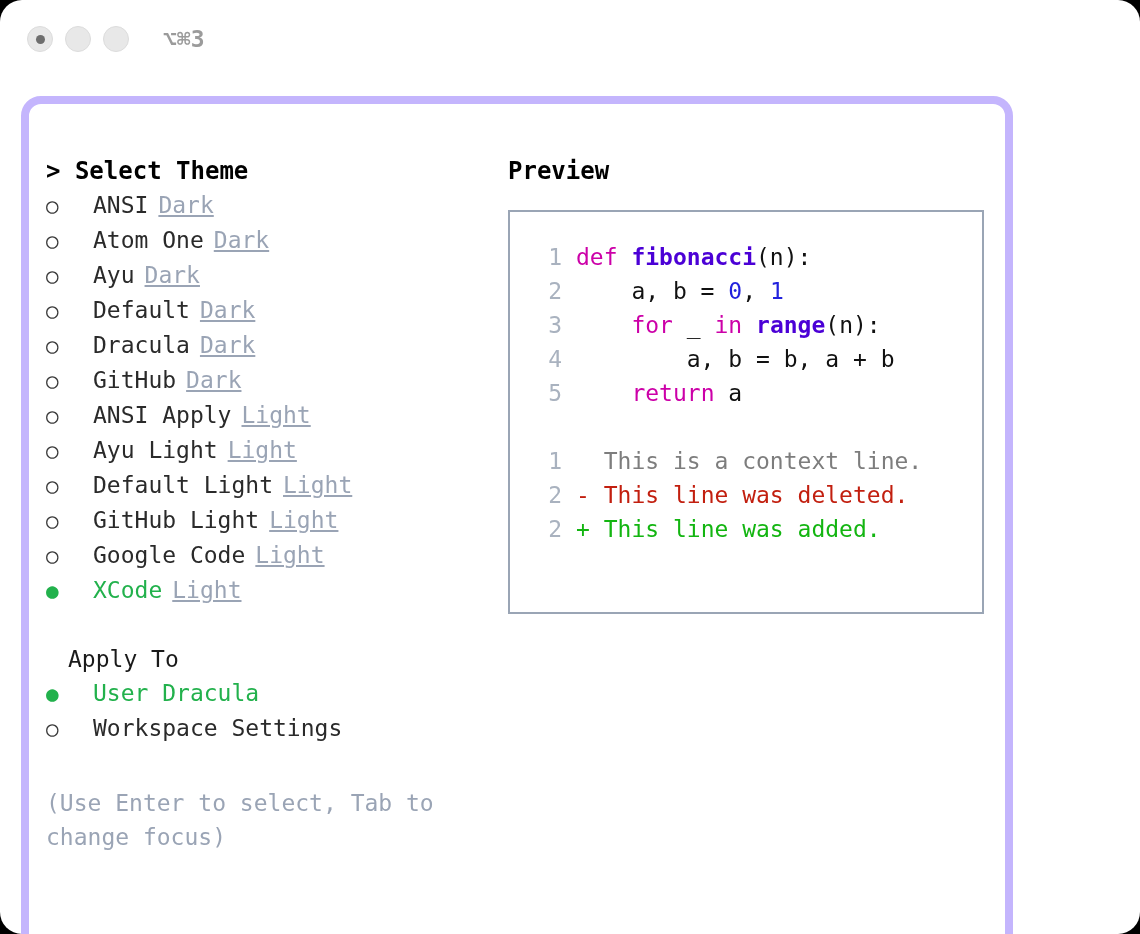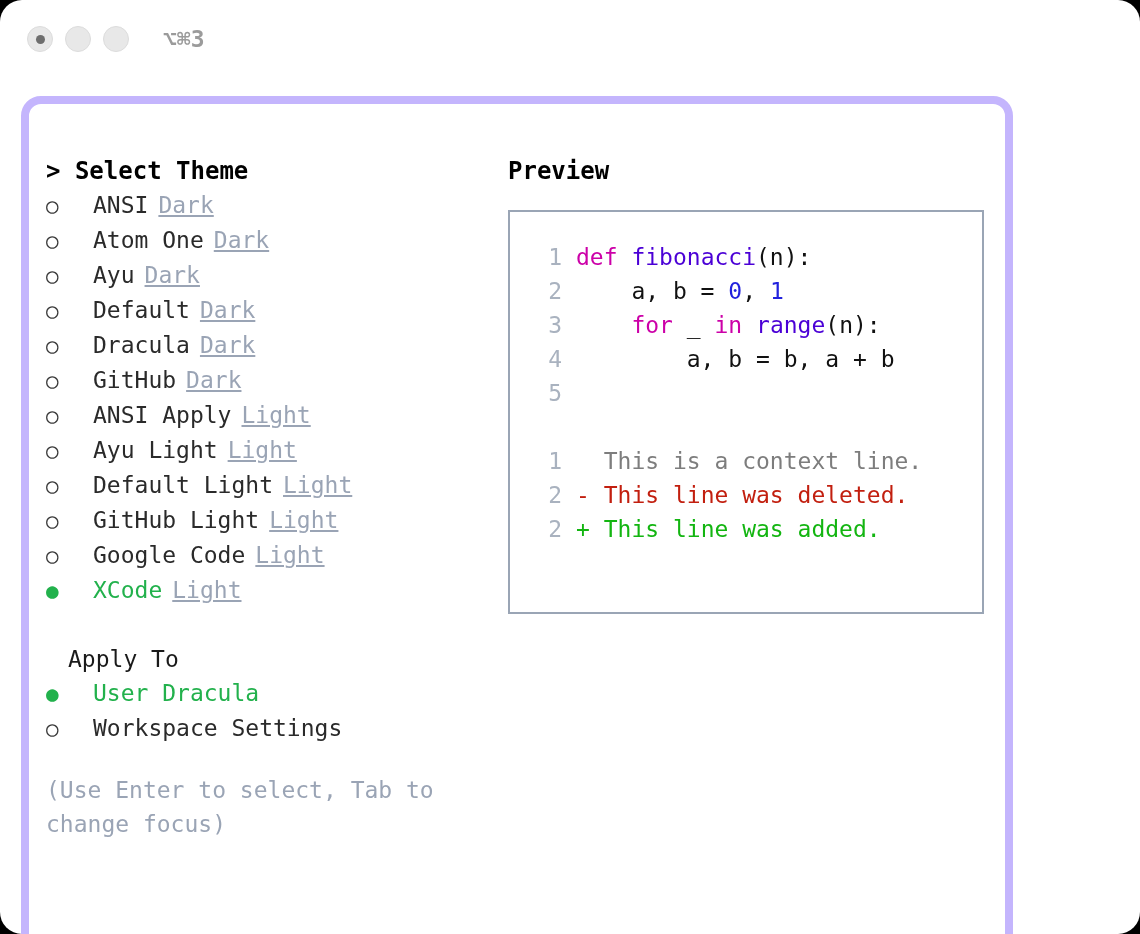--- a/index.html
+++ b/index.html
@@ -155,7 +155,7 @@
   .code-body { white-space: pre; }
 
   .kw   { color: #cc00a8; }
-  .fn   { color: #4b00d6; }
+  .fn   { color: #4b00d6; font-weight: bold; }
   .num  { color: #2222dd; }
   .pl   { color: #111111; }
 

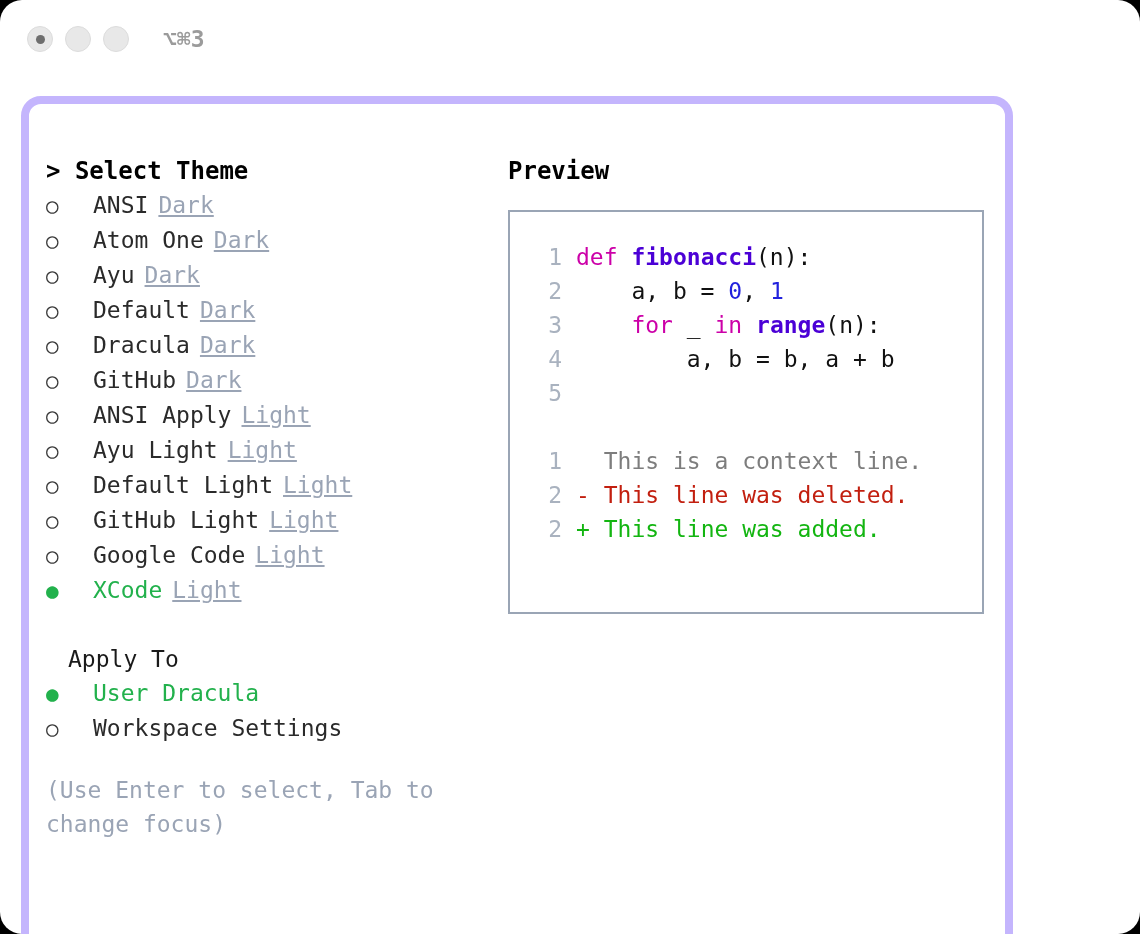--- a/index.html
+++ b/index.html
@@ -223,7 +223,7 @@
               <div class="code-line"><span class="lineno">2</span><span class="code-body"><span class="pl">    a, b = </span><span class="num">0</span><span class="pl">, </span><span class="num">1</span></span></div>
               <div class="code-line"><span class="lineno">3</span><span class="code-body"><span class="pl">    </span><span class="kw">for</span><span class="pl"> _ </span><span class="kw">in</span><span class="pl"> </span><span class="fn">range</span><span class="pl">(n):</span></span></div>
               <div class="code-line"><span class="lineno">4</span><span class="code-body"><span class="pl">        a, b = b, a + b</span></span></div>
-              <div class="code-line"><span class="lineno">5</span></div>
+              <div class="code-line"><span class="lineno">5</span><span class="code-body"><span class="pl">    </span><span class="kw">return</span><span class="pl"> a</span></span></div>
             </div>
           <div class="blank-line"></div>
           <div id="diff-block">

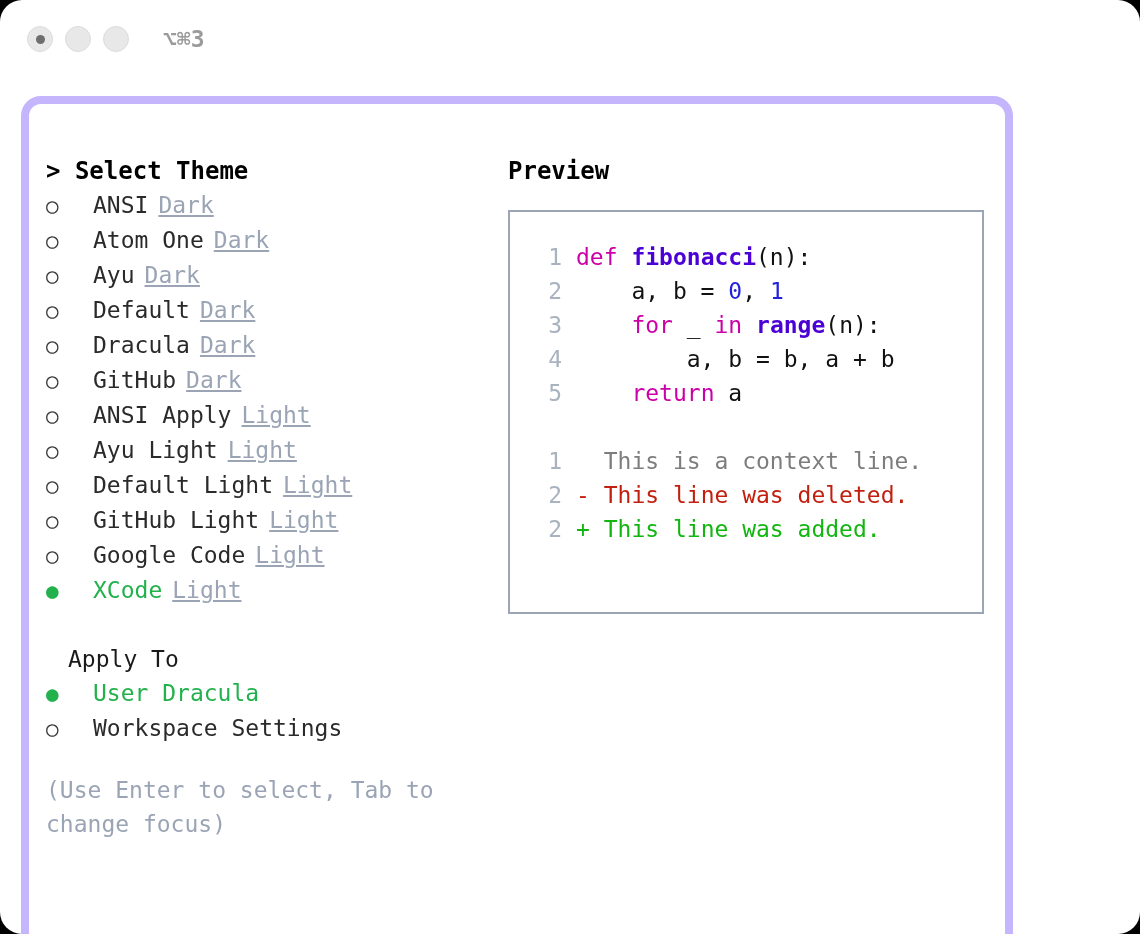--- a/index.html
+++ b/index.html
@@ -115,7 +115,7 @@
   }
 
   .hint {
-    margin-top: 27px;
+    margin-top: 40px;
     font-size: 23px;
     line-height: 34px;
     color: #9aa4b5;

